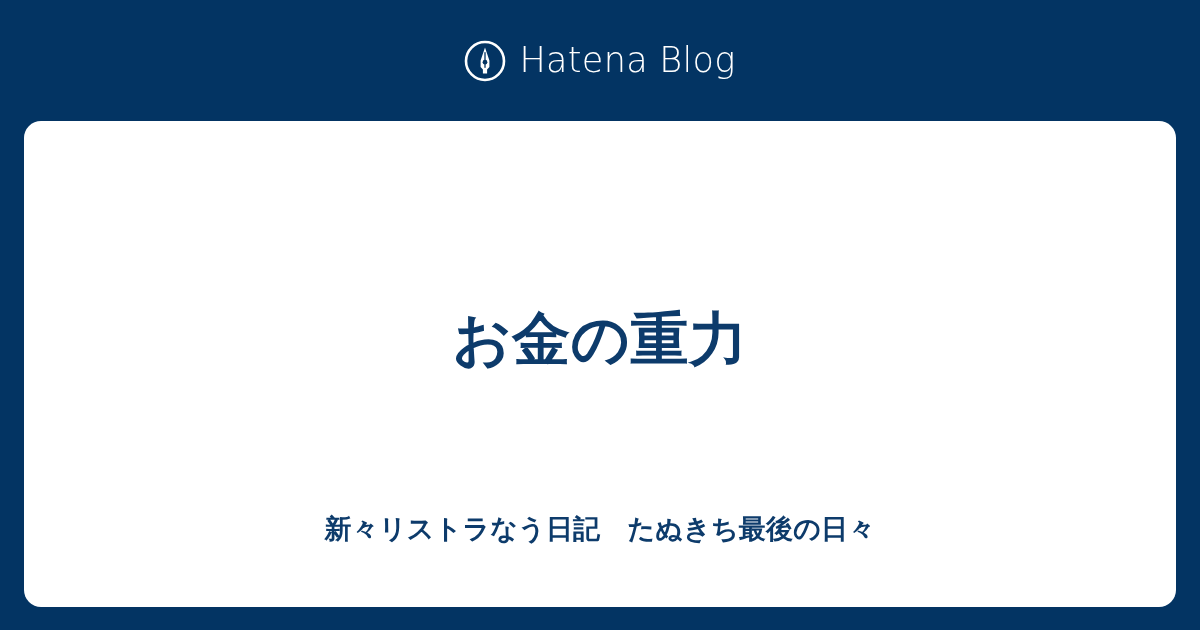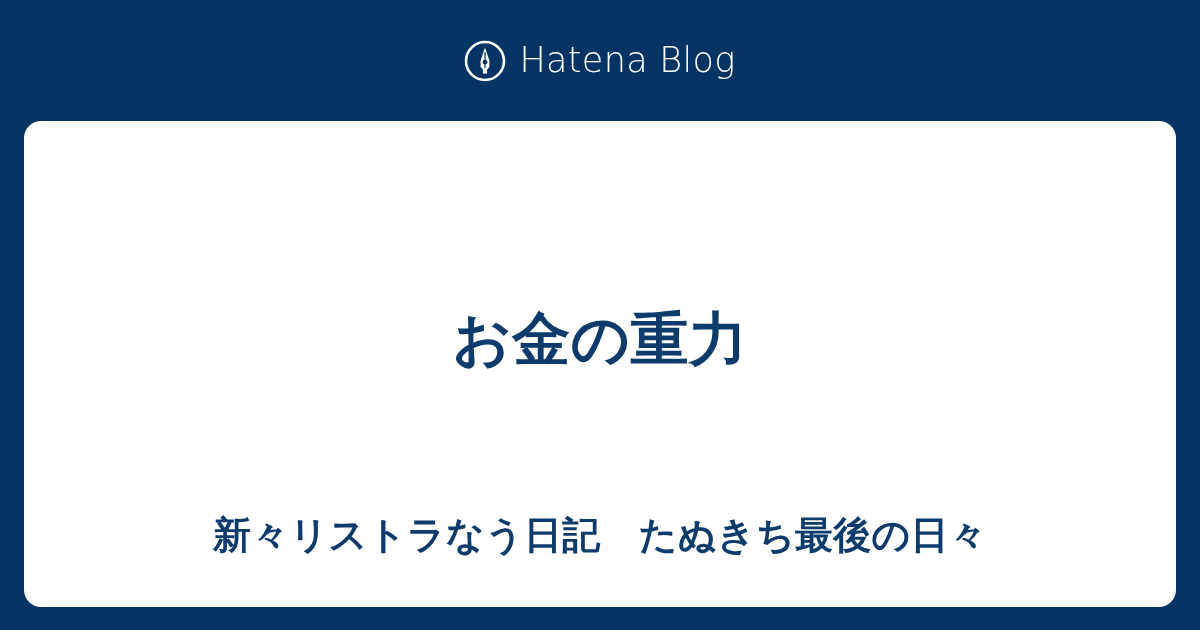--- a/index.html
+++ b/index.html
@@ -102,7 +102,7 @@
     margin: 0;
     text-align: center;
     color: #0d3b6b;
-    font-size: 38px;
+    font-size: 27px;
     line-height: 1.3;
     font-weight: 700;
     letter-spacing: 0.2px;

